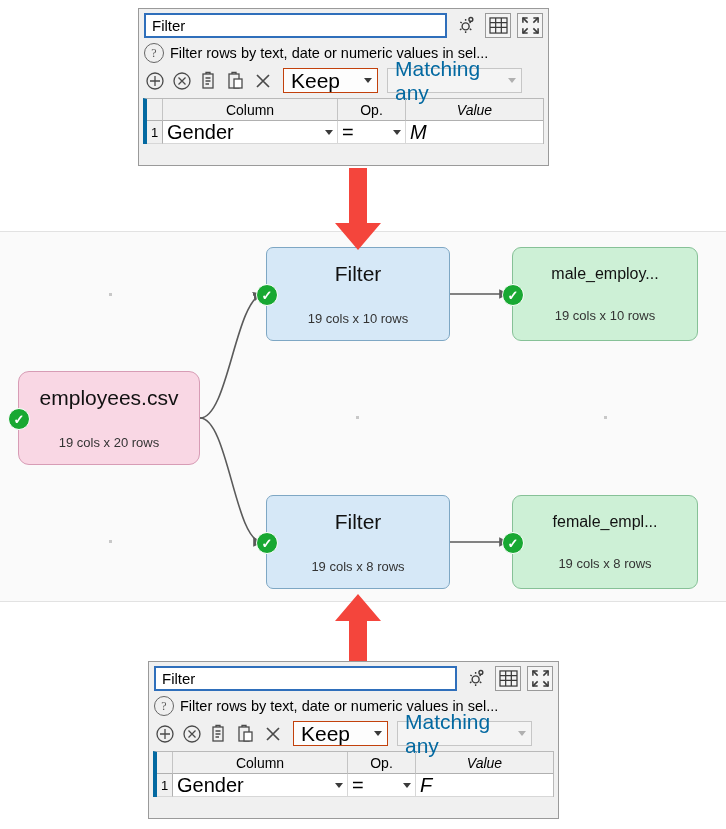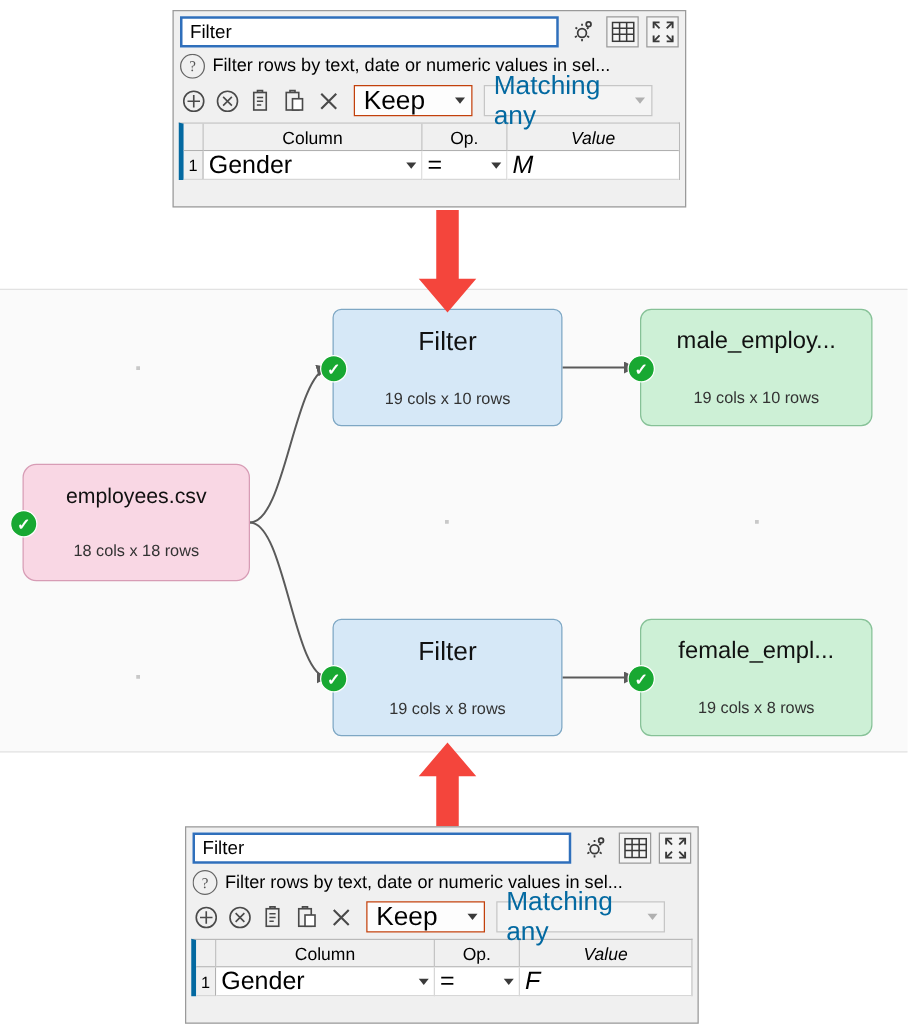--- a/index.html
+++ b/index.html
@@ -212,7 +212,7 @@
     border: 1px solid #86c197;
     border-radius: 9px;
   }
-  .node-green .title { font-size: 19px; }
+  .node-green .title { font-size: 16px; }
   .node-pink {
     background: #f9d7e4;
     border: 1px solid #d79cb5;

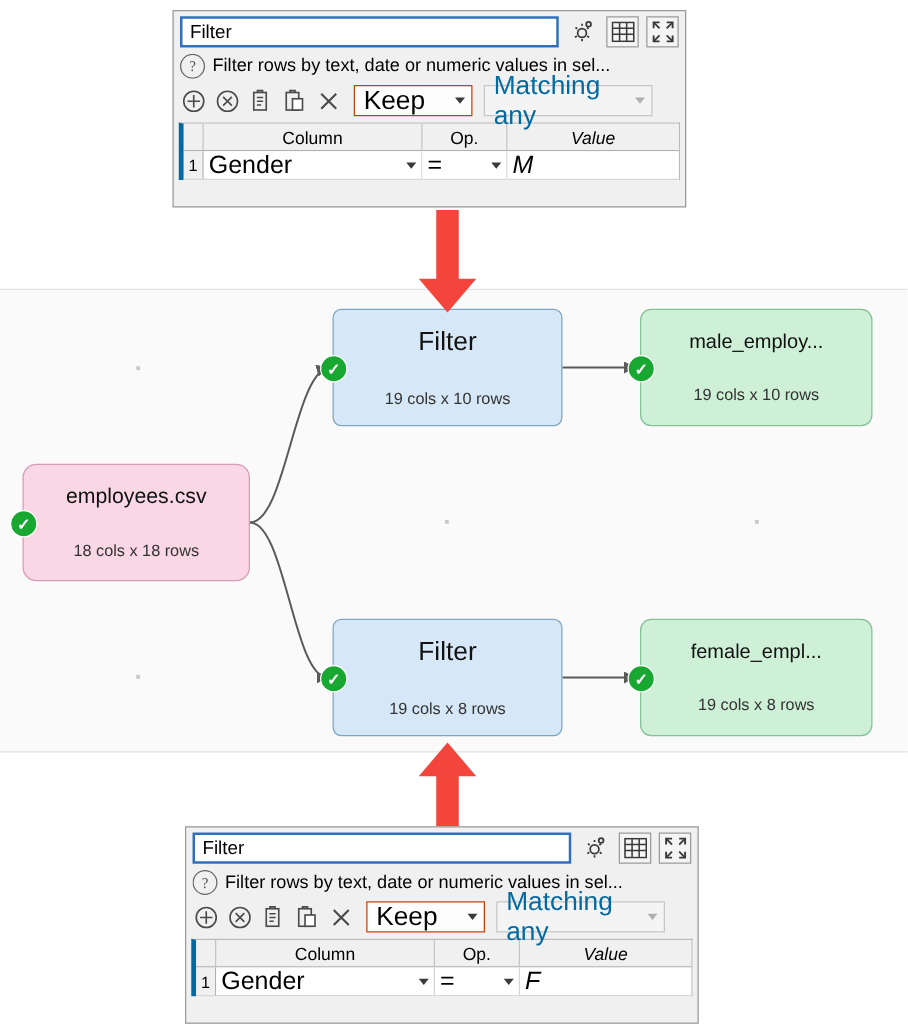--- a/index.html
+++ b/index.html
@@ -218,7 +218,7 @@
     border: 1px solid #d79cb5;
     border-radius: 11px;
   }
-  .node-pink .title { font-size: 17px; }
+  .node-pink .title { font-size: 21px; }
 
   .check {
     position: absolute;

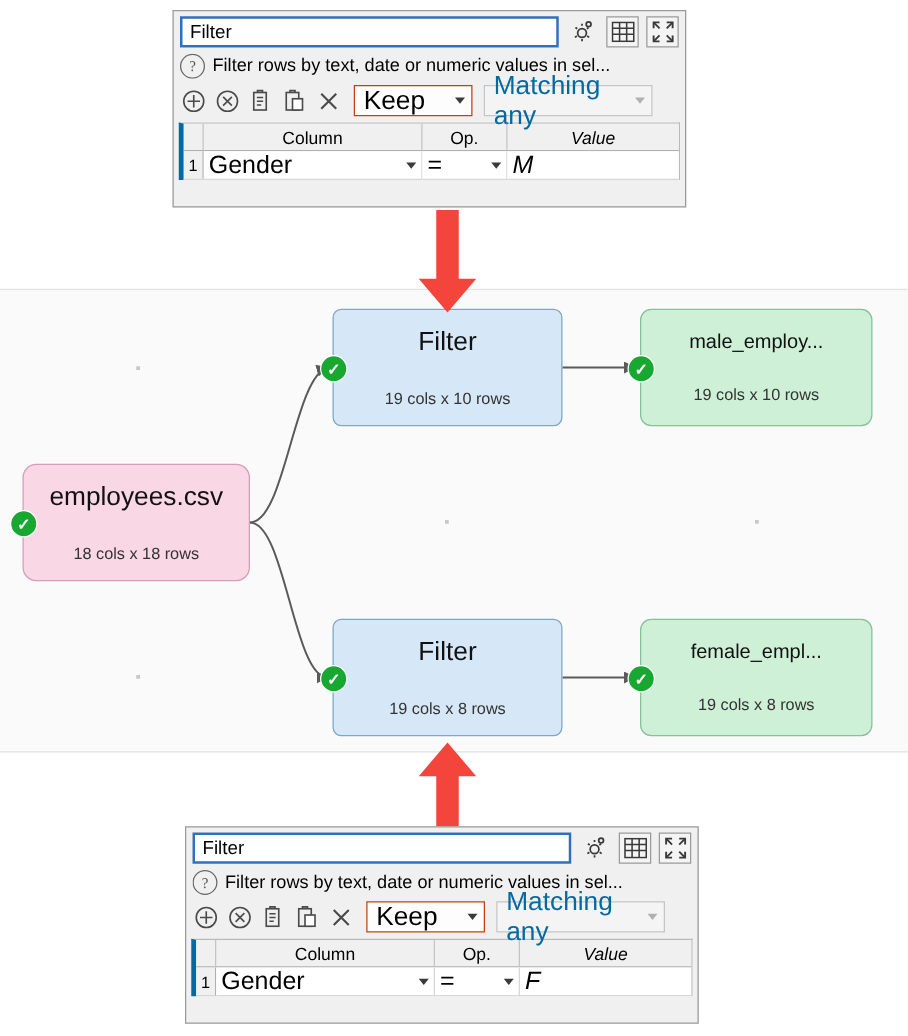--- a/index.html
+++ b/index.html
@@ -360,7 +360,7 @@
   <div class="node node-pink" style="left:18px; top:139px; width:182px; height:94px;">
     <div class="check">✓</div>
     <div class="title">employees.csv</div>
-    <div class="sub">18 cols x 18 rows</div>
+    <div class="sub">19 cols x 20 rows</div>
   </div>
 
   <div class="node node-filter" style="left:266px; top:15px; width:184px; height:94px;">

